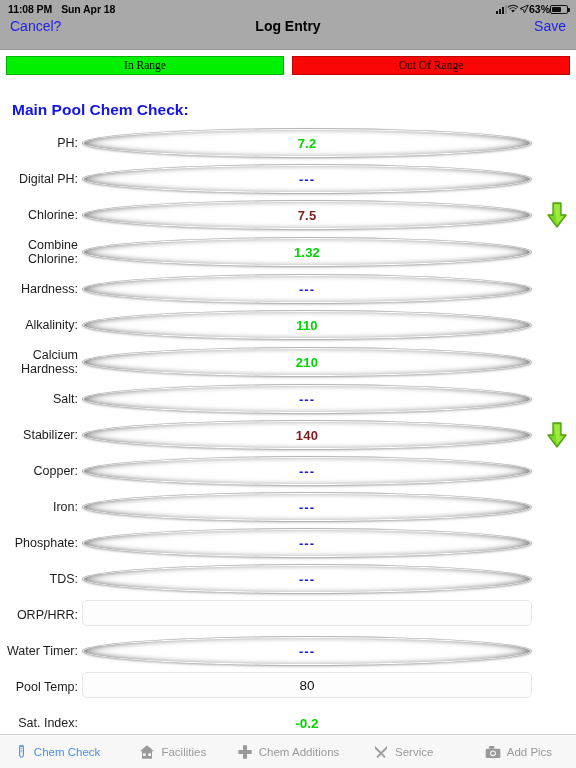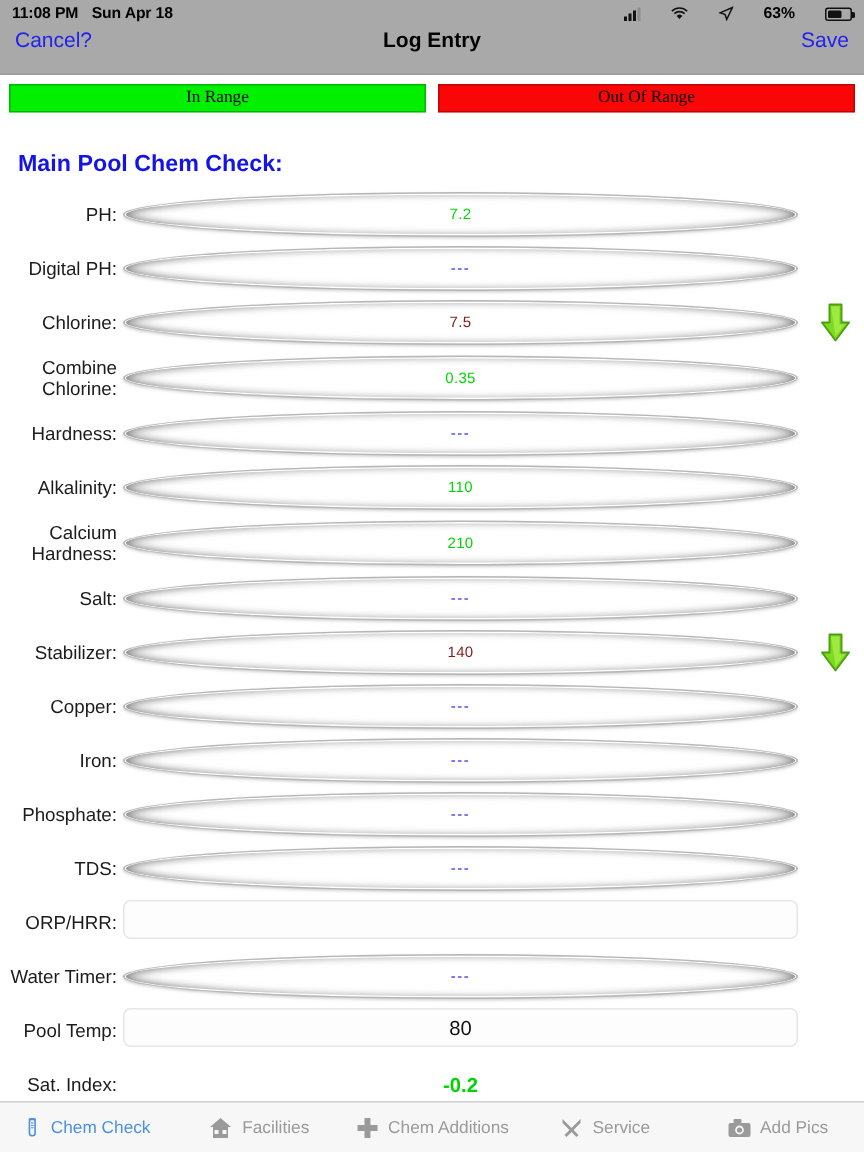--- a/index.html
+++ b/index.html
@@ -18,7 +18,7 @@
     padding: 0 8px; font-size: 10.5px; color: #000;
   }
   .sb-left { display:flex; align-items:center; gap:9px; font-weight:700; letter-spacing:-0.1px;}
-  .sb-right { display:flex; align-items:center; gap:20px; font-weight:700; }
+  .sb-right { display:flex; align-items:center; gap:0; font-weight:700; }
   .sig { display:flex; align-items:flex-end; gap:1px; height:9px; }
   .sig i { display:block; width:2px; background:#111; }
   .sig i:nth-child(1){height:3px}.sig i:nth-child(2){height:5px}

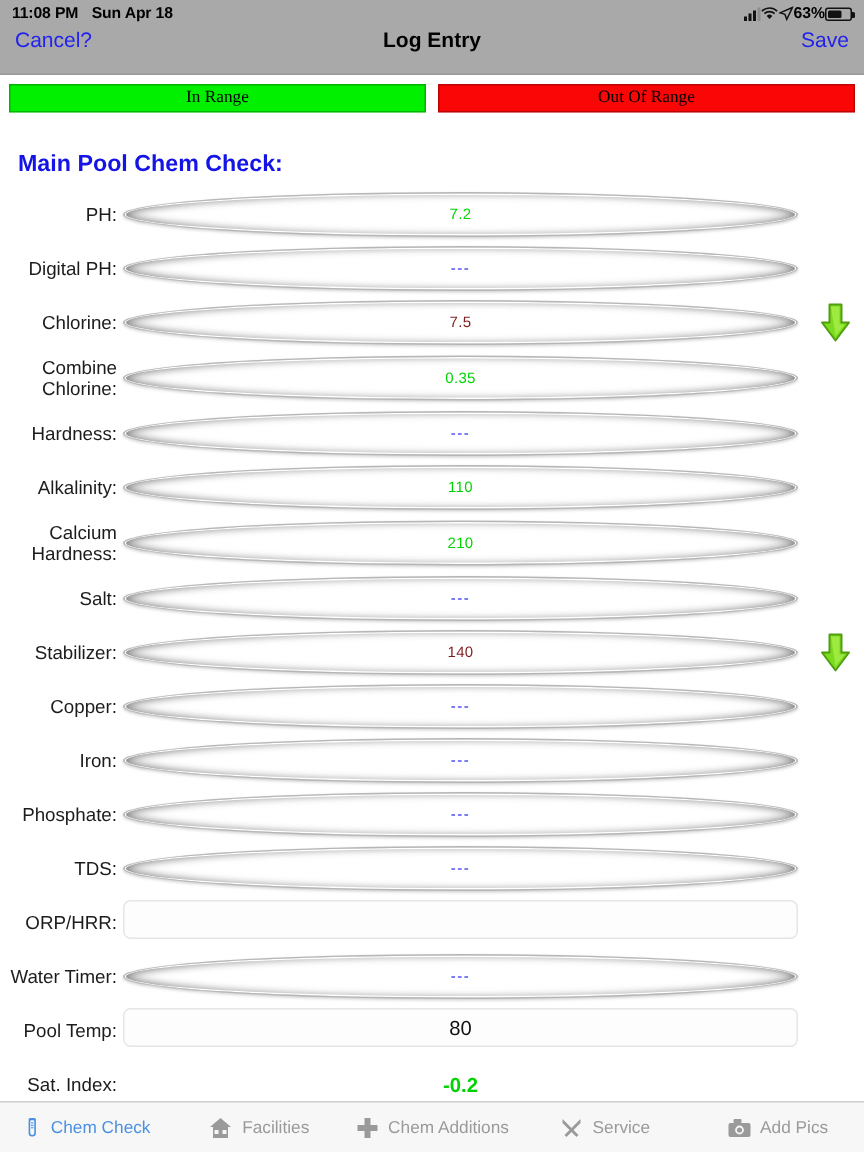--- a/index.html
+++ b/index.html
@@ -83,7 +83,7 @@
     display: flex; align-items: center; justify-content: center;
     cursor: text;
   }
-  .pill-val { font-size: 10px; font-weight: 400; letter-spacing:.2px; }
+  .pill-val { font-size: 13px; font-weight: 700; letter-spacing:.2px; }
 
   
   .rect {

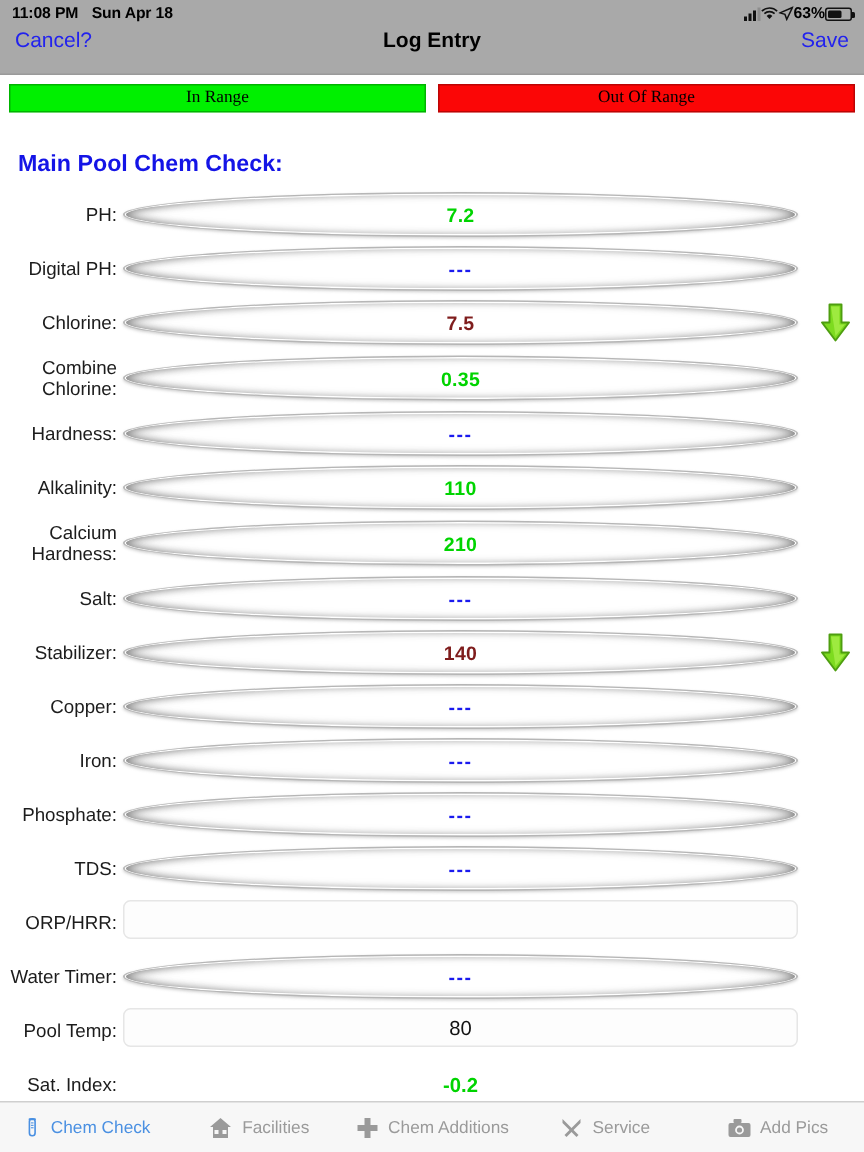--- a/index.html
+++ b/index.html
@@ -205,7 +205,7 @@
         <div class="label">Combine Chlorine:</div>
         <div class="field-wrap">
           <div class="pill">
-            <span class="pill-val v-green">0.35</span>
+            <span class="pill-val v-green">1.32</span>
           </div>
         </div>
       </div>

